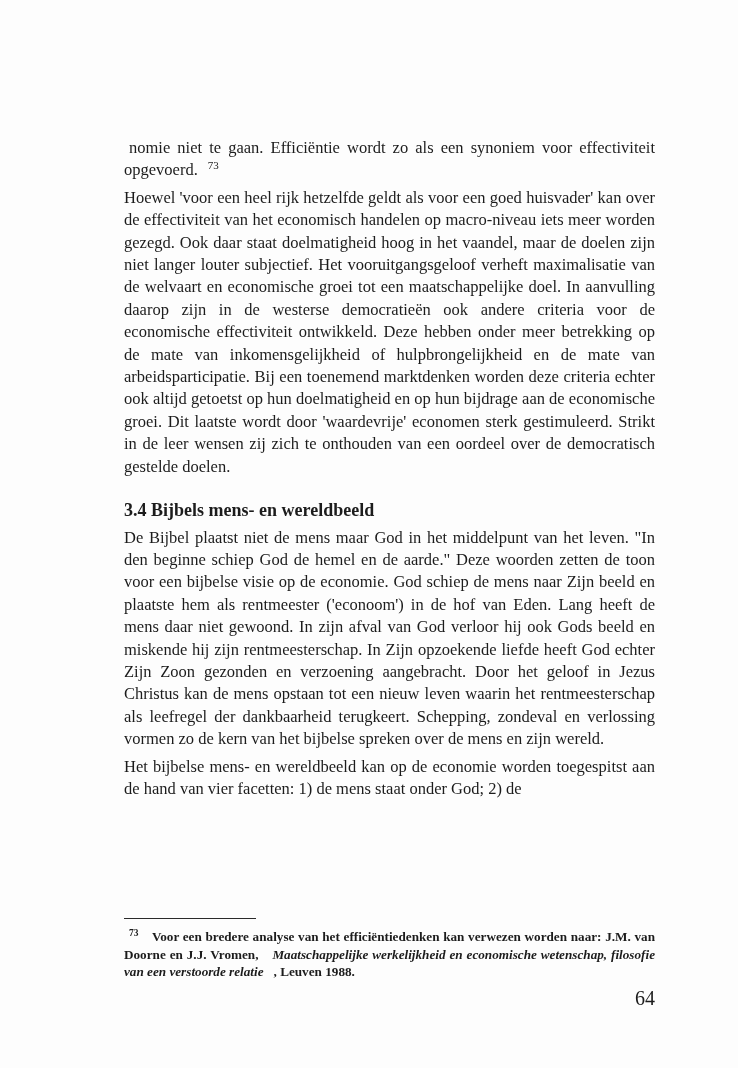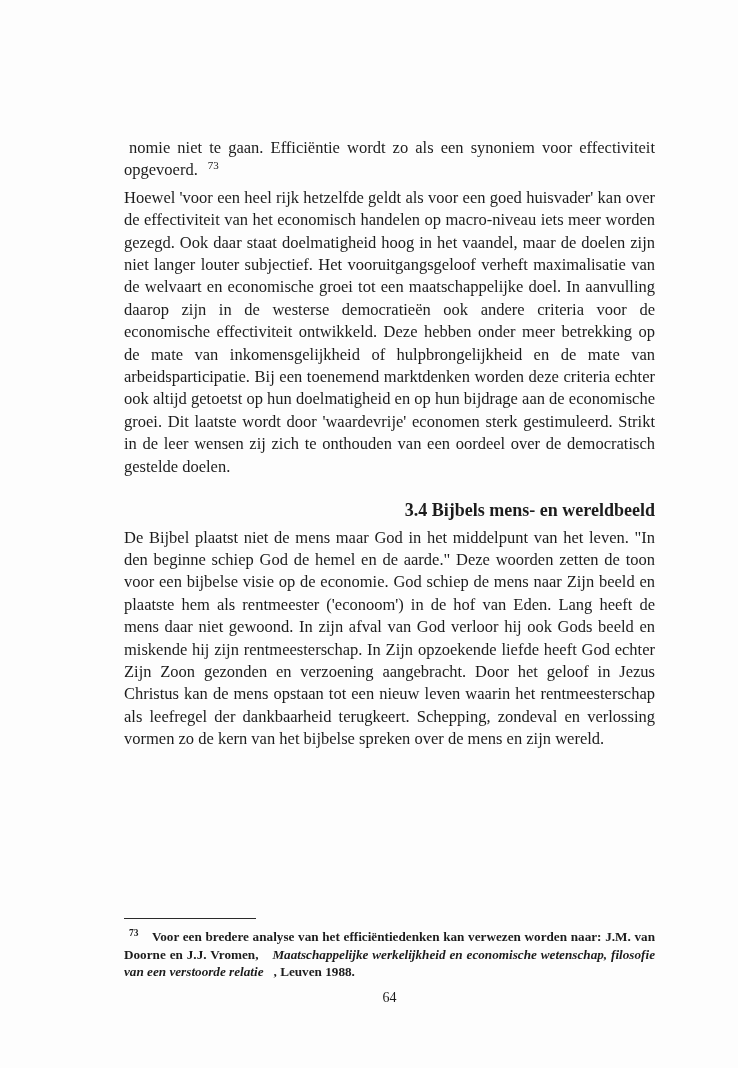--- a/index.html
+++ b/index.html
@@ -33,7 +33,7 @@
     line-height: 22.4px;
     margin-top: 21px;
     margin-bottom: 1px;
-    text-align: right;
+    text-align: left;
   }
   sup.fn-ref {
     font-size: 11px;

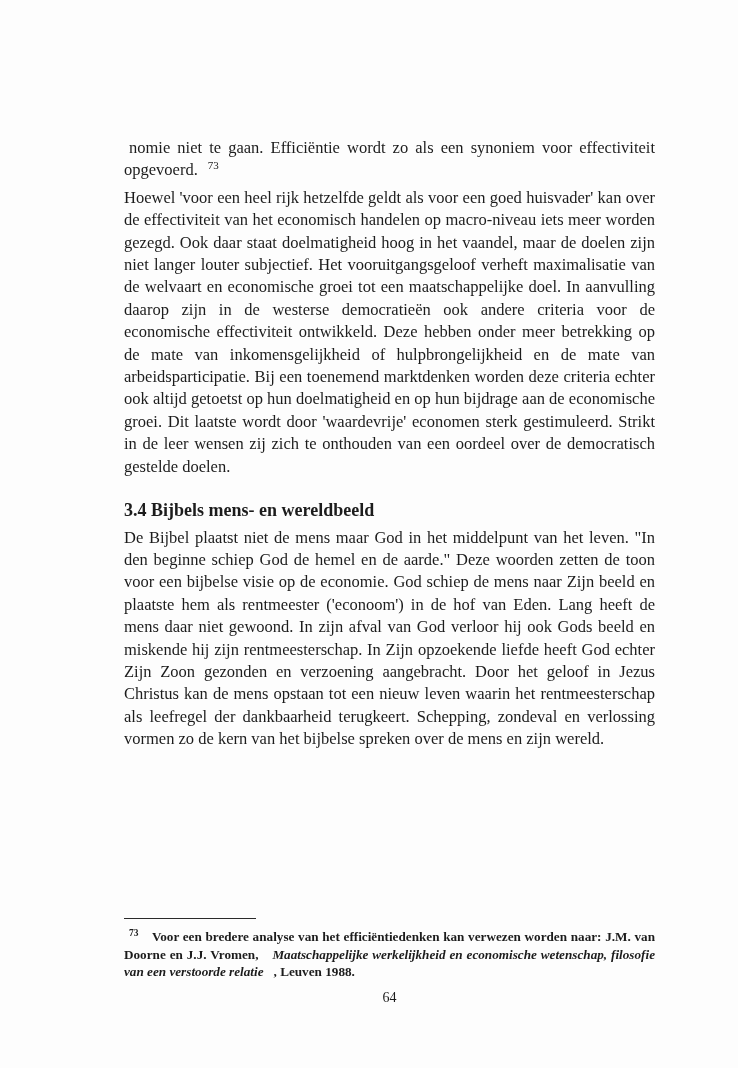--- a/index.html
+++ b/index.html
@@ -86,6 +86,7 @@
 
     <p class="body-para">De Bijbel plaatst niet de mens maar God in het middelpunt van het leven. "In den beginne schiep God de hemel en de aarde." Deze woorden zetten de toon voor een bijbelse visie op de economie. God schiep de mens naar Zijn beeld en plaatste hem als rentmeester ('econoom') in de hof van Eden. Lang heeft de mens daar niet gewoond. In zijn afval van God verloor hij ook Gods beeld en miskende hij zijn rentmeesterschap. In Zijn opzoekende liefde heeft God echter Zijn Zoon gezonden en verzoening aangebracht. Door het geloof in Jezus Christus kan de mens opstaan tot een nieuw leven waarin het rentmeesterschap als leefregel der dankbaarheid terugkeert. Schepping, zondeval en verlossing vormen zo de kern van het bijbelse spreken over de mens en zijn wereld.</p>
 
+    <p class="body-para">Het bijbelse mens- en wereldbeeld kan op de economie worden toegespitst aan de hand van vier facetten: 1) de mens staat onder God; 2) de</p>
 
   </main>
 

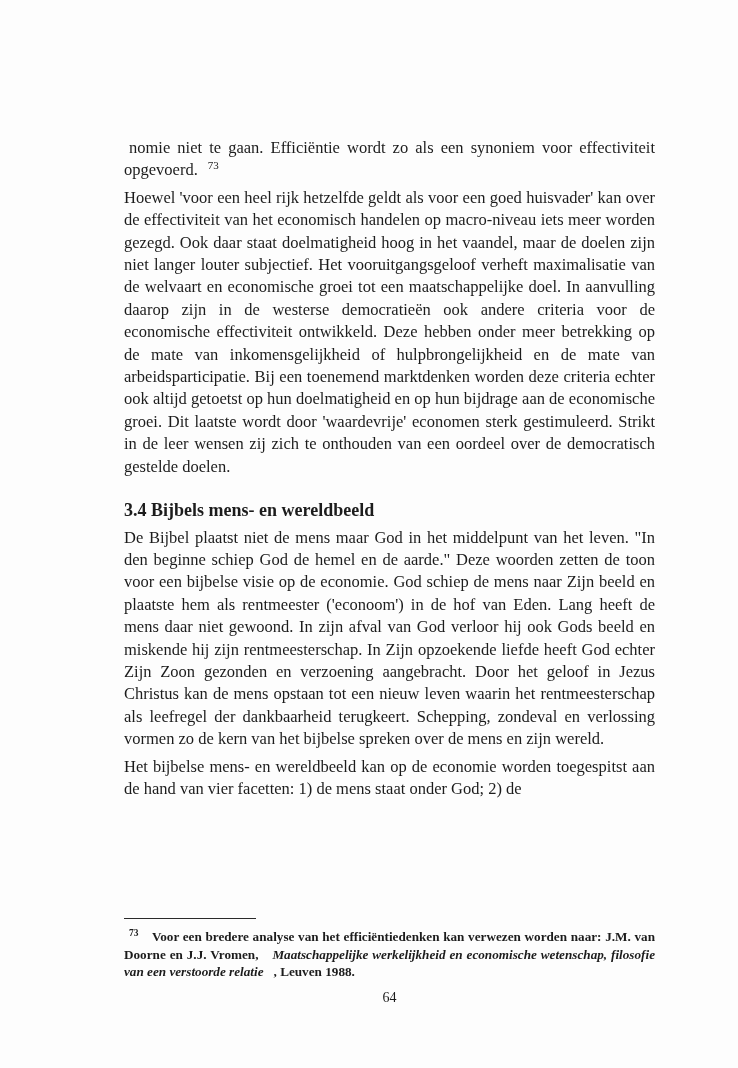--- a/index.html
+++ b/index.html
@@ -65,10 +65,10 @@
     font-style: italic;
   }
   .page-number {
-    font-size: 14px;
+    font-size: 20px;
     line-height: 22px;
     margin-top: 6px;
-    text-align: center;
+    text-align: right;
   }
 </style>
 </head>

